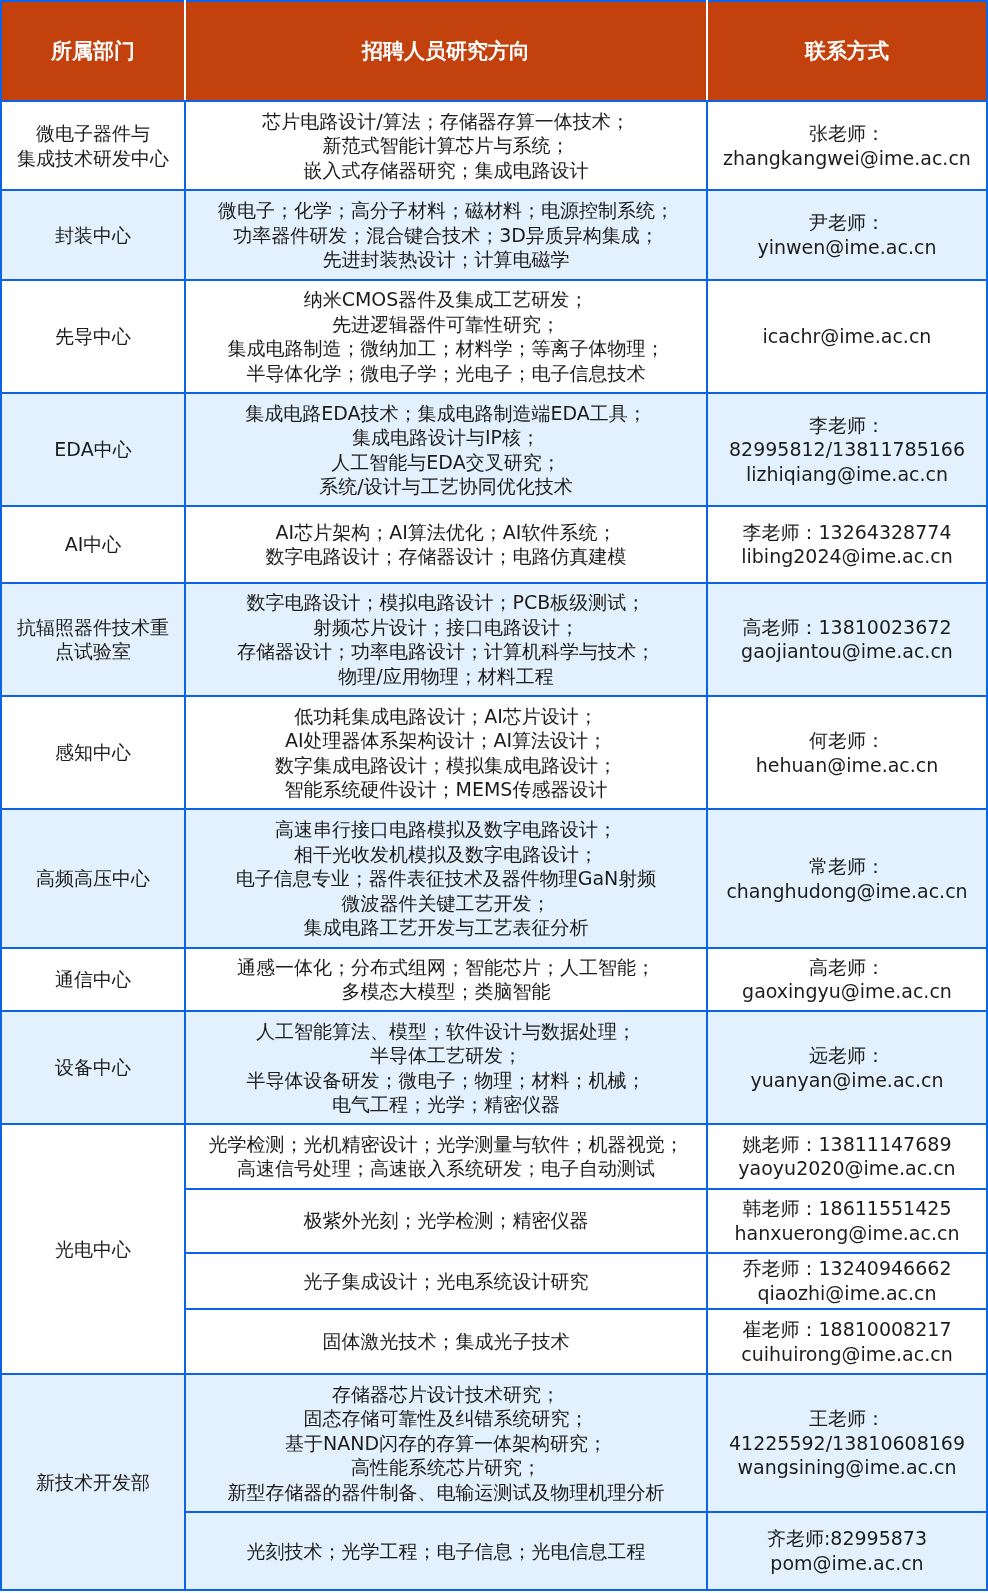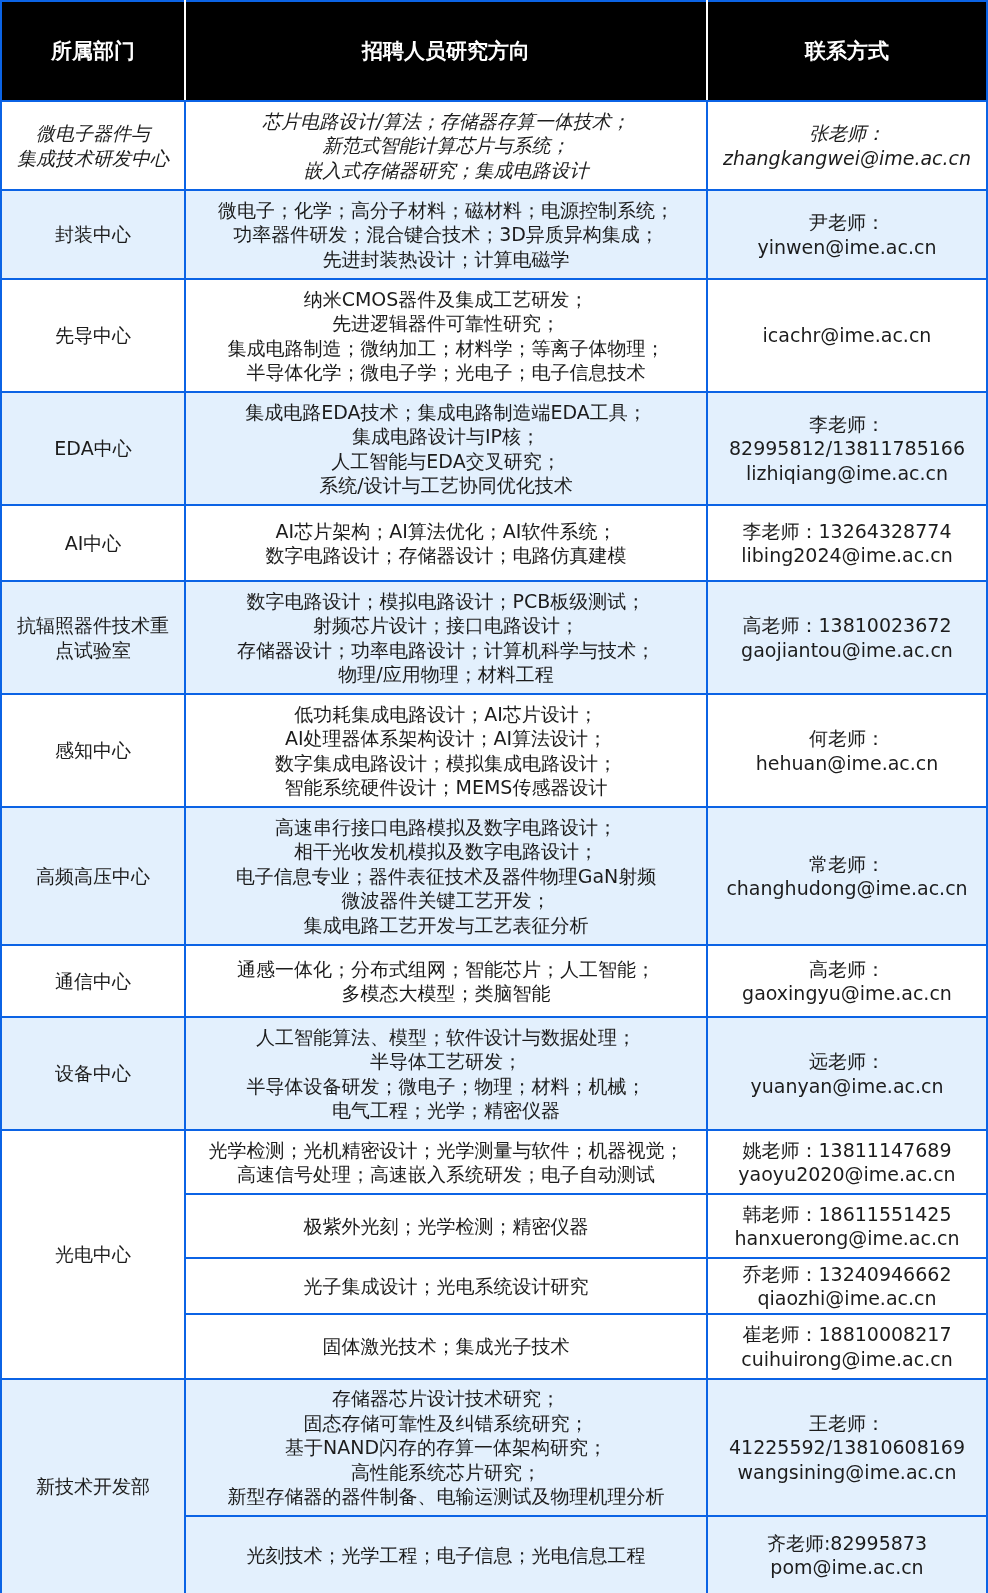--- a/index.html
+++ b/index.html
@@ -22,7 +22,7 @@
     box-sizing: border-box;
   }
   .tbl thead th {
-    background: #000000;
+    background: #c2410c;
     color: #ffffff;
     font-size: 21px;
     font-weight: bold;

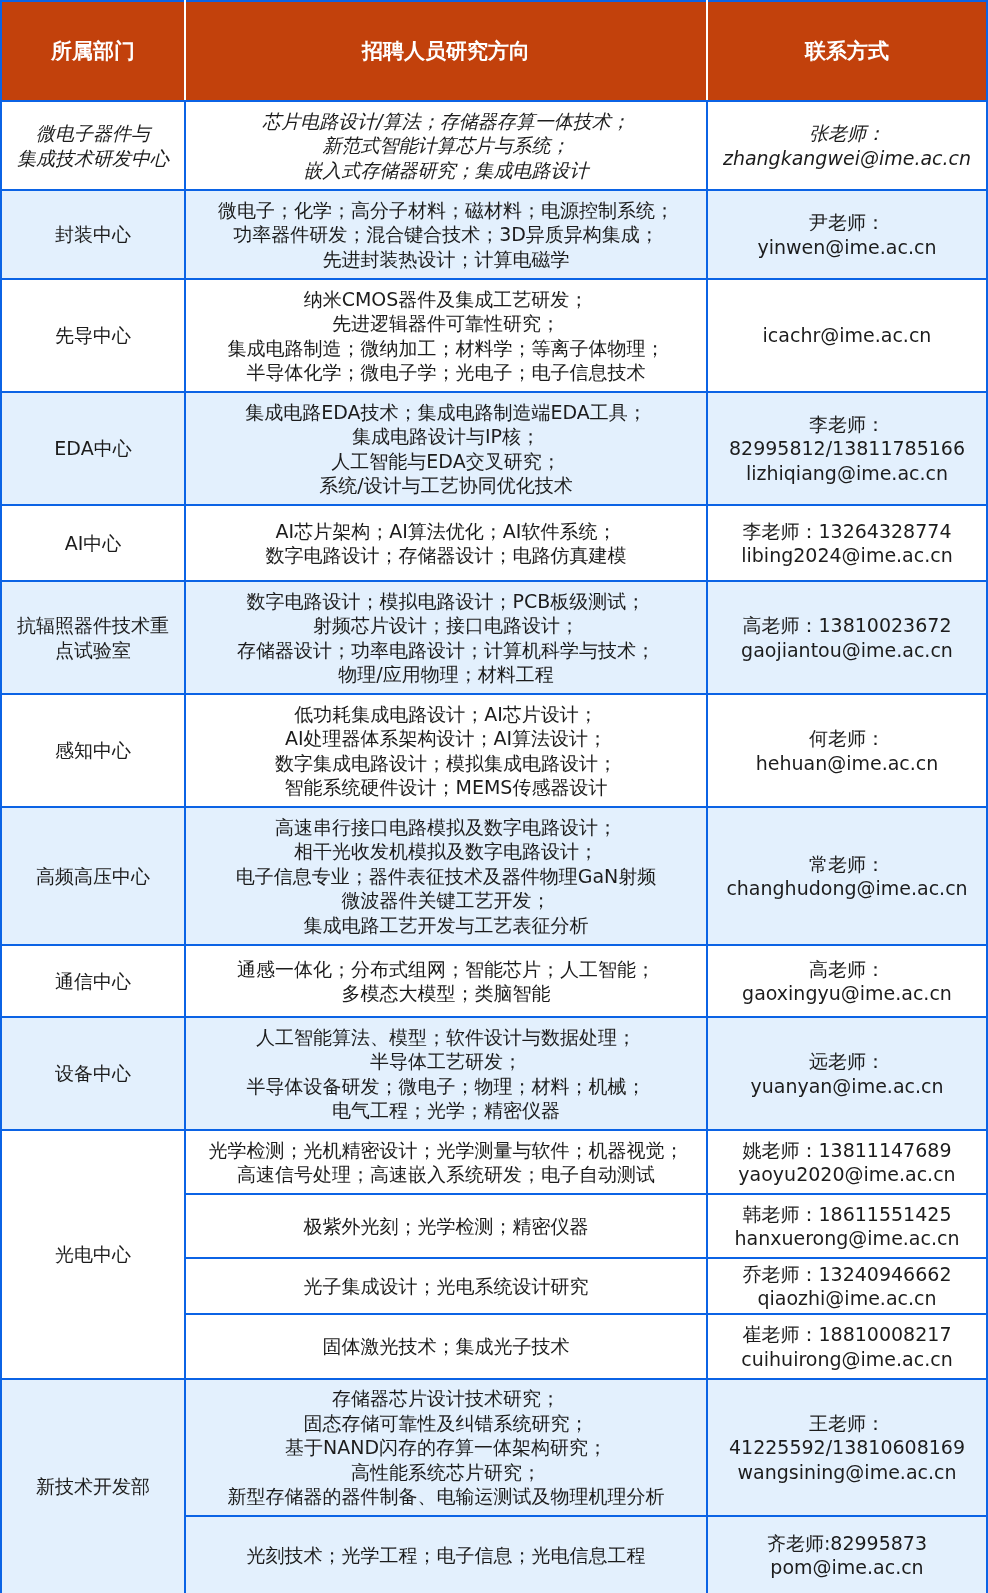--- a/index.html
+++ b/index.html
@@ -58,7 +58,7 @@
     </tr>
   </thead>
   <tbody id="tbody">
-      <tr class="plain" style="height: 89px; font-style: italic;">
+      <tr class="plain" style="height: 89px;">
         <td>
           <span class="line">微电子器件与</span>
           <span class="line">集成技术研发中心</span>

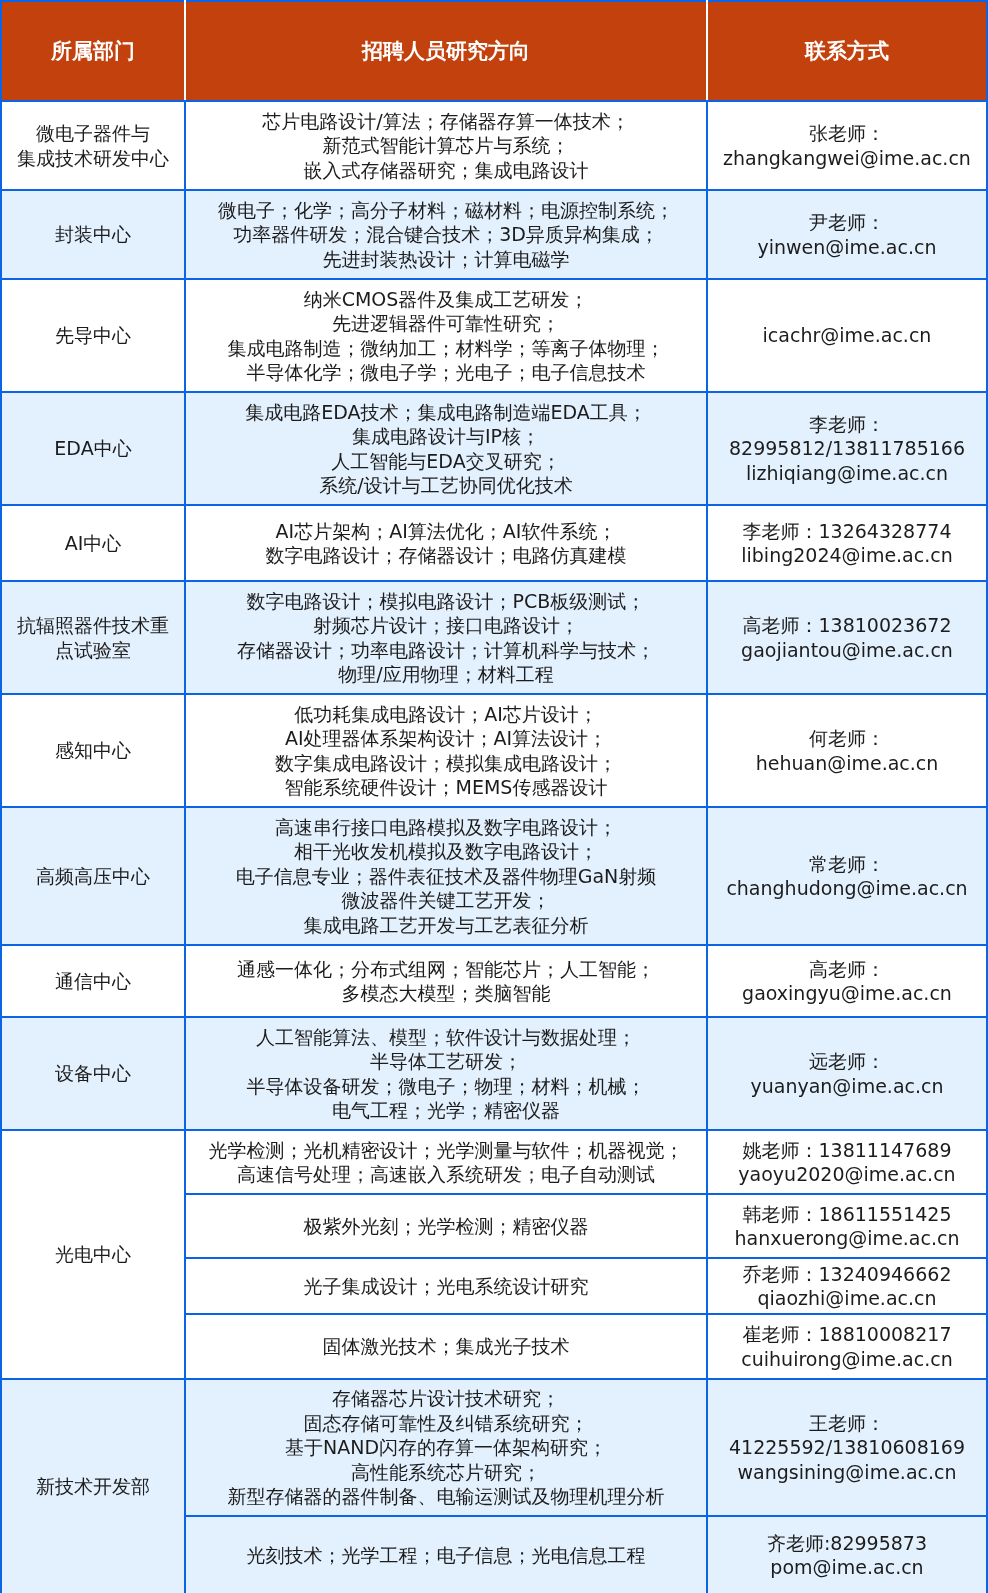--- a/index.html
+++ b/index.html
@@ -177,7 +177,7 @@
           <span class="line">changhudong@ime.ac.cn</span>
         </td>
       </tr>
-      <tr class="plain" style="height: 72px;">
+      <tr class="plain" style="height: 63px;">
         <td>
           <span class="line">通信中心</span>
         </td>

